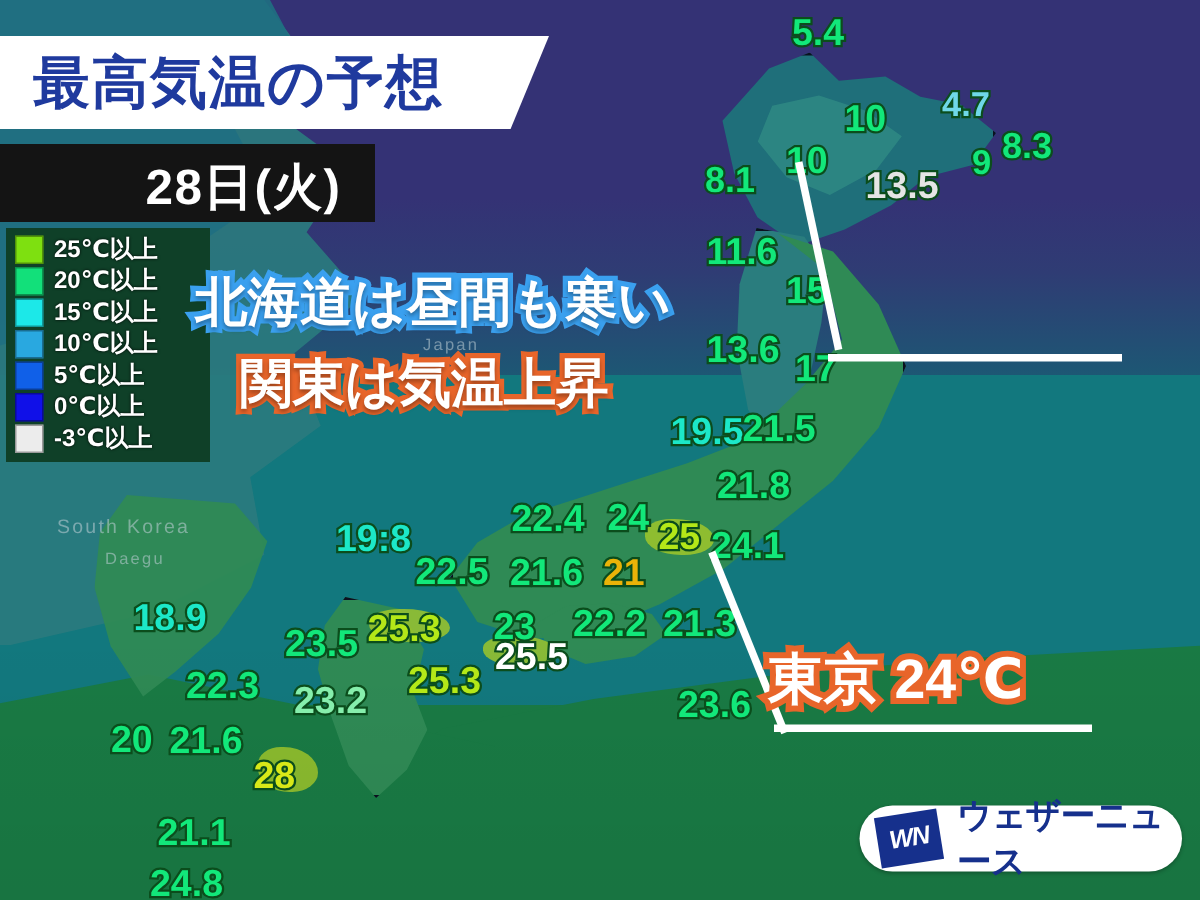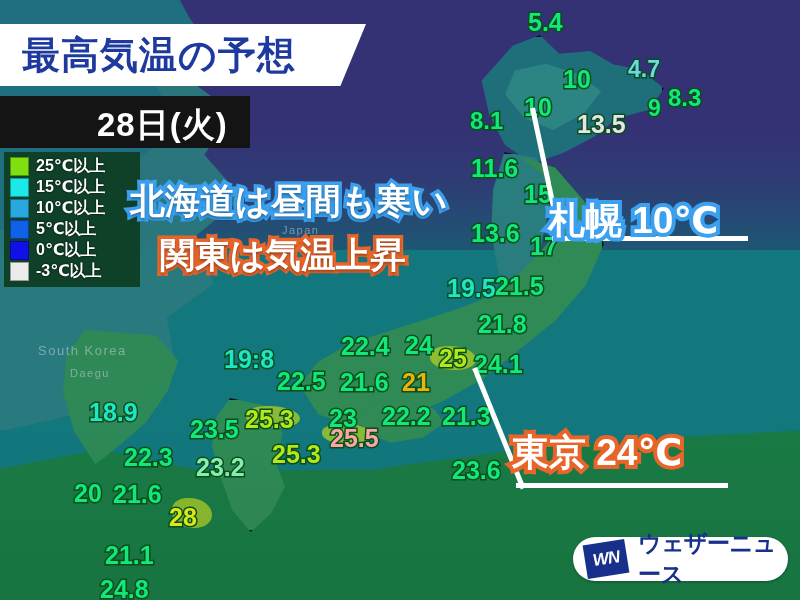--- a/index.html
+++ b/index.html
@@ -288,6 +288,10 @@
         <div class="legend-txt">25℃以上</div>
       </div>
       <div class="legend-row">
+        <div class="legend-sw" style="background: rgb(18, 224, 122);"></div>
+        <div class="legend-txt">20℃以上</div>
+      </div>
+      <div class="legend-row">
         <div class="legend-sw" style="background: rgb(28, 232, 232);"></div>
         <div class="legend-txt">15℃以上</div>
       </div>

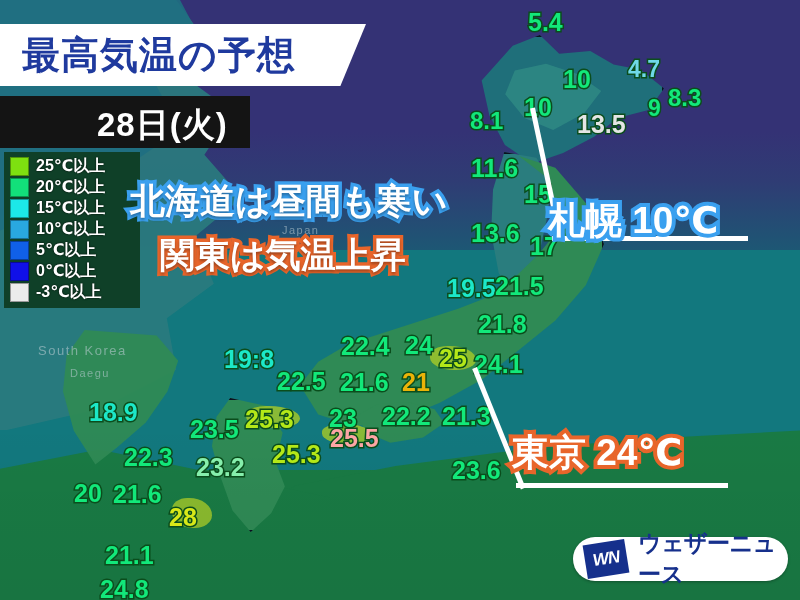--- a/index.html
+++ b/index.html
@@ -322,7 +322,6 @@
   <div class="leader" style="left:472px;top:368px;width:5px;height:130px;transform-origin:top center;transform:rotate(-22deg);"></div>
   <div class="leader" style="left:516px;top:483px;width:212px;height:5px;"></div>
 
-  <div class="callout sapporo">札幌 10℃</div>
   <div class="callout tokyo">東京 24℃</div>
 
   <div class="logo">

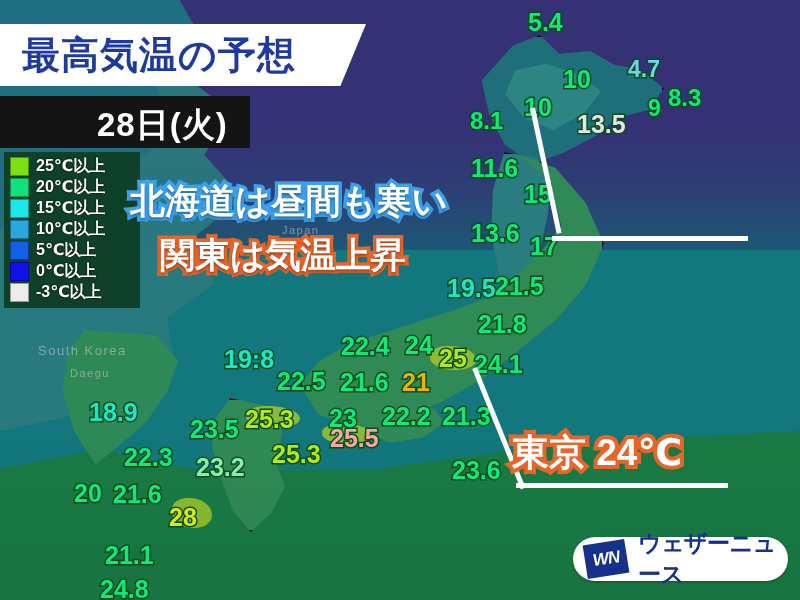--- a/index.html
+++ b/index.html
@@ -263,7 +263,7 @@
       <div class="temp" style="left: 442px; top: 402px; font-size: 25px; color: rgb(18, 232, 122);">21.3</div>
       <div class="temp" style="left: 89px; top: 398px; font-size: 25px; color: rgb(28, 232, 200);">18.9</div>
       <div class="temp" style="left: 190px; top: 415px; font-size: 25px; color: rgb(18, 232, 122);">23.5</div>
-      <div class="temp" style="left: 330px; top: 424px; font-size: 25px; color: #fca5a5;">25.5</div>
+      <div class="temp" style="left: 330px; top: 424px; font-size: 25px; color: #ffffff;">25.5</div>
       <div class="temp" style="left: 272px; top: 440px; font-size: 25px; color: rgb(180, 232, 24);">25.3</div>
       <div class="temp" style="left: 124px; top: 443px; font-size: 25px; color: rgb(18, 232, 122);">22.3</div>
       <div class="temp" style="left: 196px; top: 453px; font-size: 25px; color: #86efac;">23.2</div>

